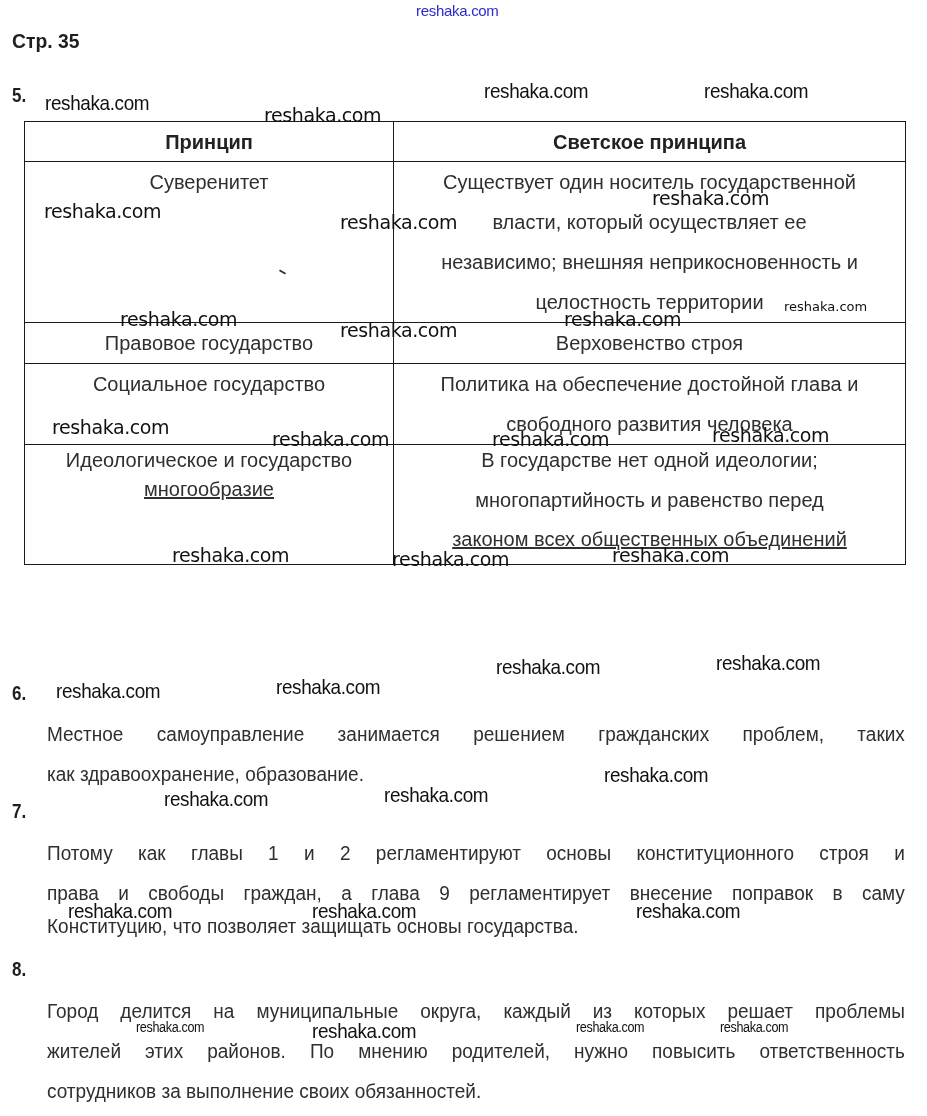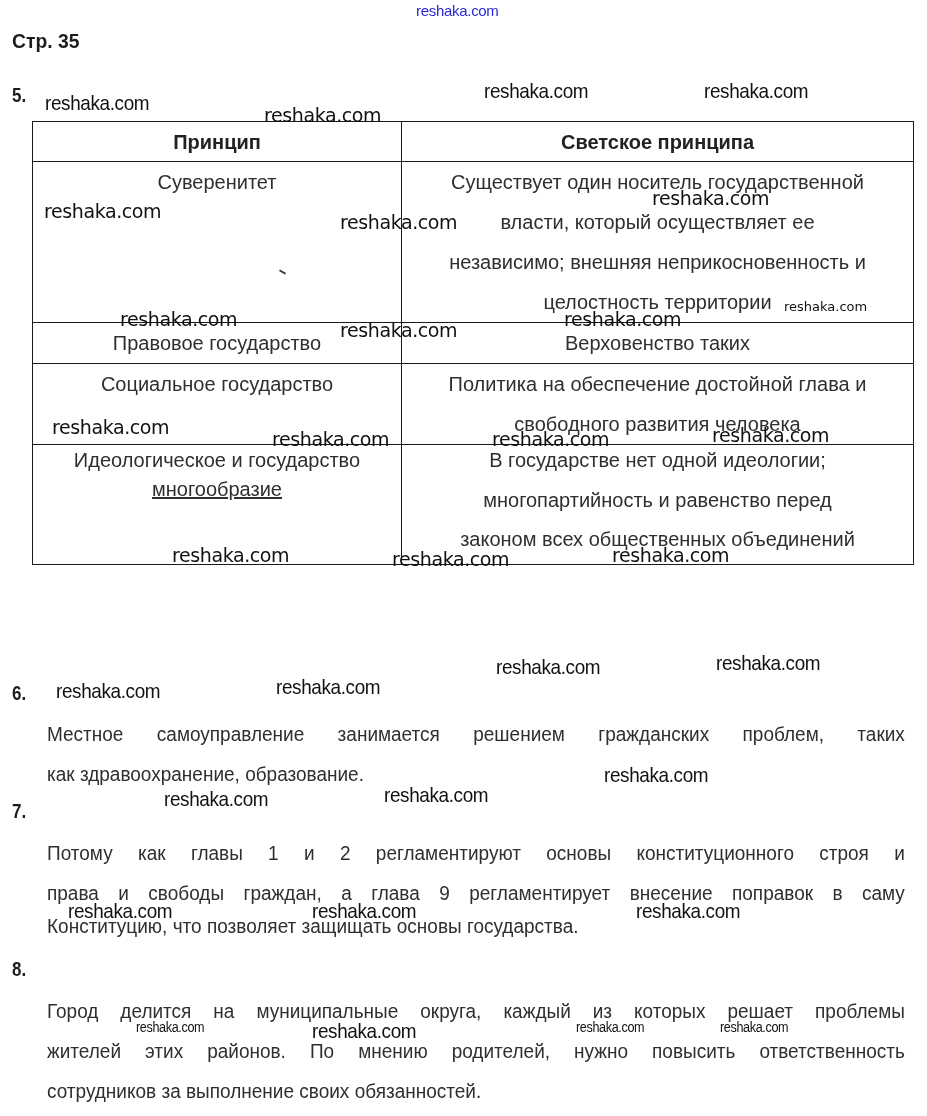--- a/index.html
+++ b/index.html
@@ -13,7 +13,7 @@
     .qnum { font-size: 20px; font-weight: bold; color: #1e1e1e;
             font-family: "Liberation Sans", sans-serif; transform: scaleX(0.85); transform-origin: left; }
 
-    table.principles { position: absolute; left: 32px; top: 121px; width: 881px;
+    table.principles { position: absolute; left: 24px; top: 121px; width: 881px;
       border-collapse: collapse; table-layout: fixed; }
     table.principles td, table.principles th {
       border: 1.5px solid #1a1a1a; text-align: center; vertical-align: top;

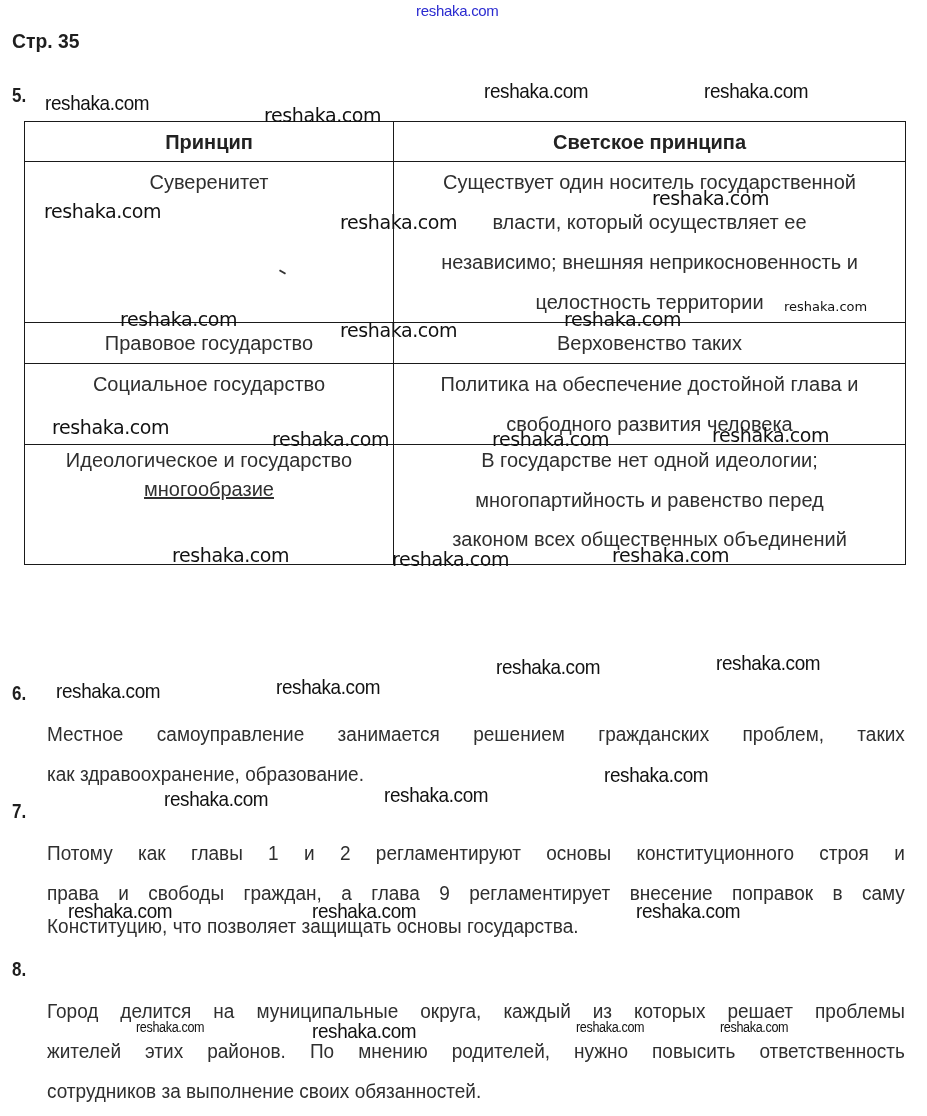--- a/index.html
+++ b/index.html
@@ -71,7 +71,7 @@
   <tr class="r2">
     <td>Правовое государство</td>
     <td>
-      <div>Верховенство таких</div>
+      <div>Верховенство строя</div>
     </td>
   </tr>
   <tr class="r3">

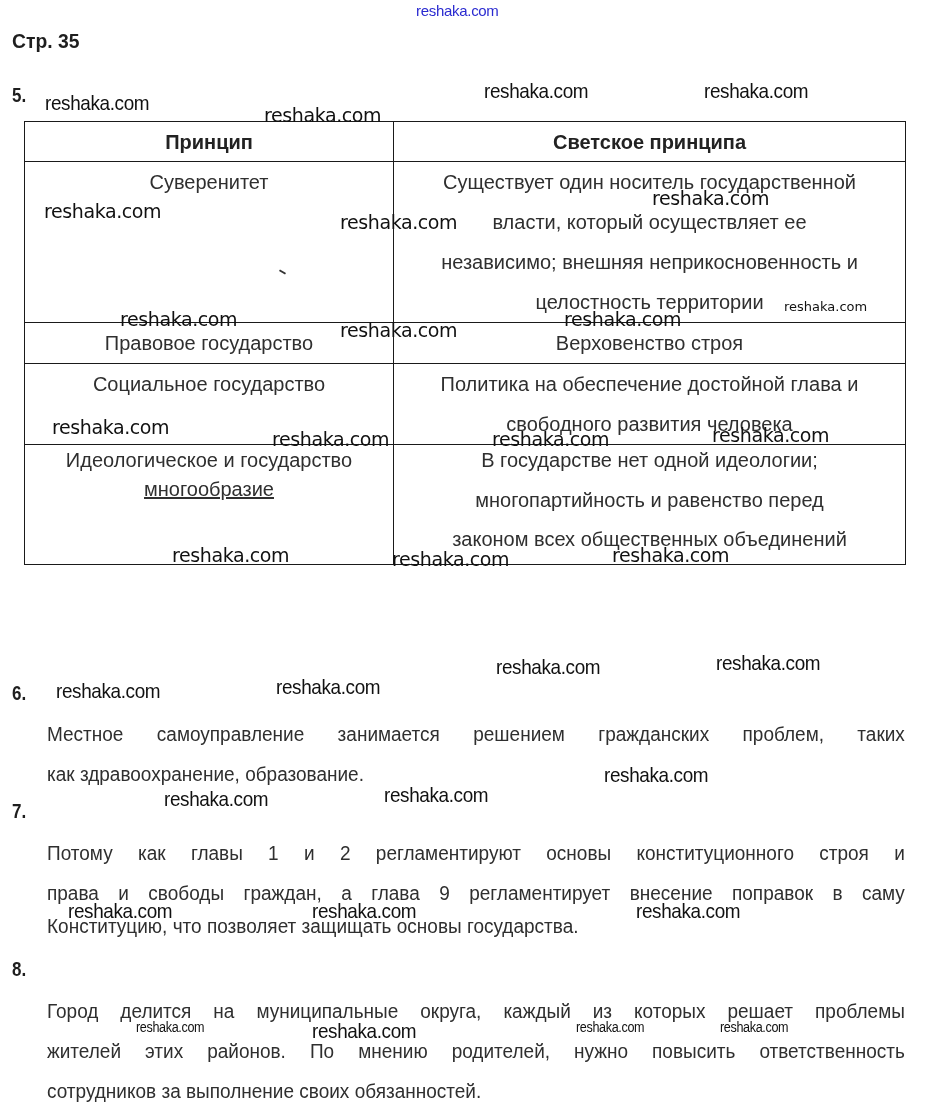--- a/index.html
+++ b/index.html
@@ -89,7 +89,7 @@
     <td>
       <div style="line-height:30px;">В государстве нет одной идеологии;</div>
       <div style="line-height:50px;">многопартийность и равенство перед</div>
-      <div style="line-height:28px;">законом всех общественных объединений</div>
+      <div style="line-height:28px;text-decoration:underline;">законом всех общественных объединений</div>
     </td>
   </tr>
 </tbody>

